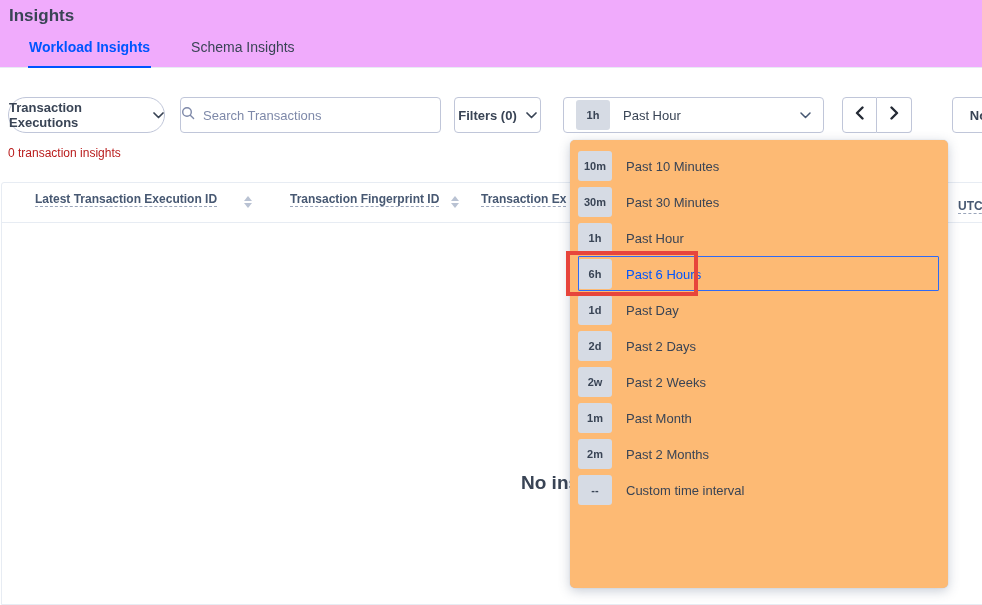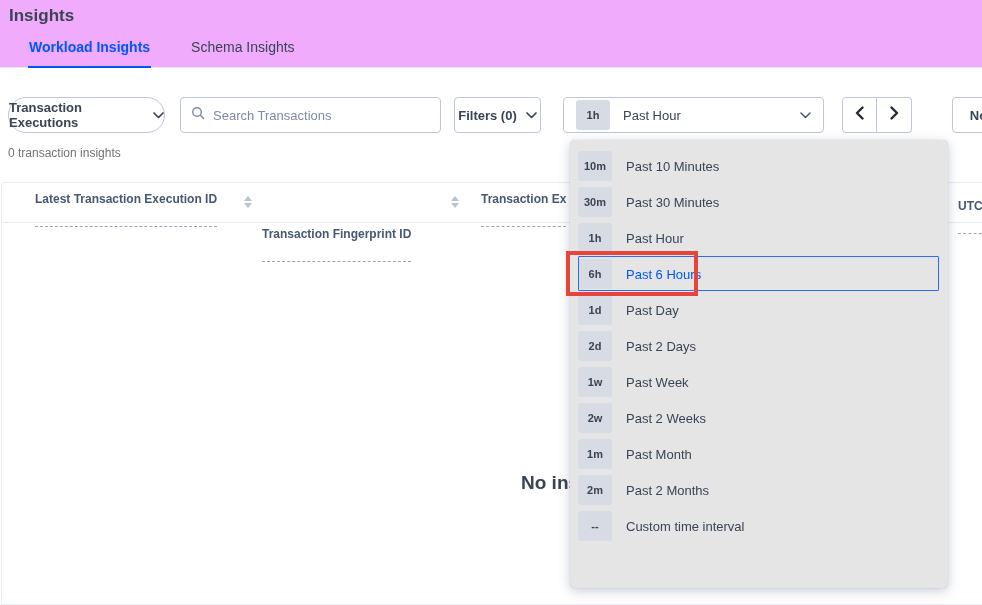--- a/index.html
+++ b/index.html
@@ -23,7 +23,7 @@
   .typebtn { left:8px;  width:157px;border-radius:18px; }
   .searchbox { position:absolute; top:97px; left:180px; width:261px; height:36px;
          border:1px solid #c0c6d9; border-radius:4px; background:#fff;
-         display:flex; align-items:center; padding:0 10px; }
+         display:flex; align-items:center; padding:0 0; }
   .searchbox input { border:none; outline:none; flex:1; margin-left:8px;
          font-size:13px; font-family:"Liberation Sans",sans-serif; color:#394455; background:transparent; }
   .searchbox input::placeholder { color:#7e89a9; }

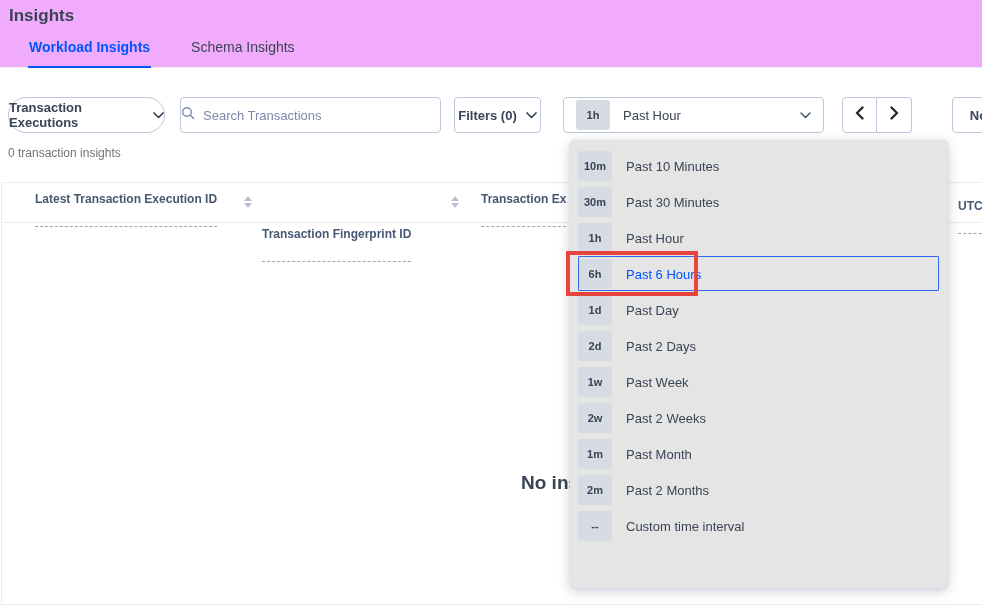--- a/index.html
+++ b/index.html
@@ -40,7 +40,7 @@
   .arrowbtn.left  { border-radius:4px 0 0 4px; }
   .arrowbtn.right { border-radius:0 4px 4px 0; border-left:none; }
   .nowbtn { left:952px; width:63px; }
-  .summary { position:absolute; left:8px; top:146px; font-size:12px; color:#737373; }
+  .summary { position:absolute; left:8px; top:146px; font-size:12px; color:#b91c1c; }
   
   .tbl { position:absolute; left:1px; top:182px; width:1488px; height:423px;
          border:1px solid #e7ecf3; border-radius:3px 3px 0 0; background:#fff; }

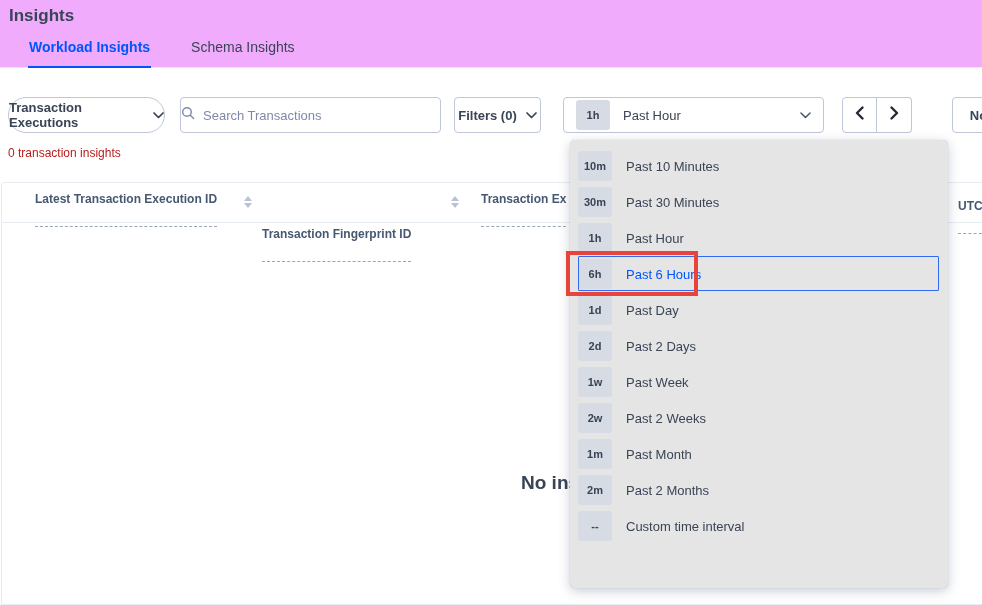--- a/index.html
+++ b/index.html
@@ -56,7 +56,7 @@
                color:#394455; white-space:nowrap; }
   
   .tp-panel { position:absolute; left:570px; top:140px; width:378px; height:448px;
-              background:#e5e5e5; border-radius:5px; z-index:30; padding-top:8px;
+              background:#fdba74; border-radius:5px; z-index:30; padding-top:8px;
               box-shadow:0 3px 12px rgba(56,76,108,0.28), 0 0 1px rgba(56,76,108,0.3); }
   .tp-item { position:relative; height:36px; display:flex; align-items:center;
              padding-left:8px; cursor:pointer; }

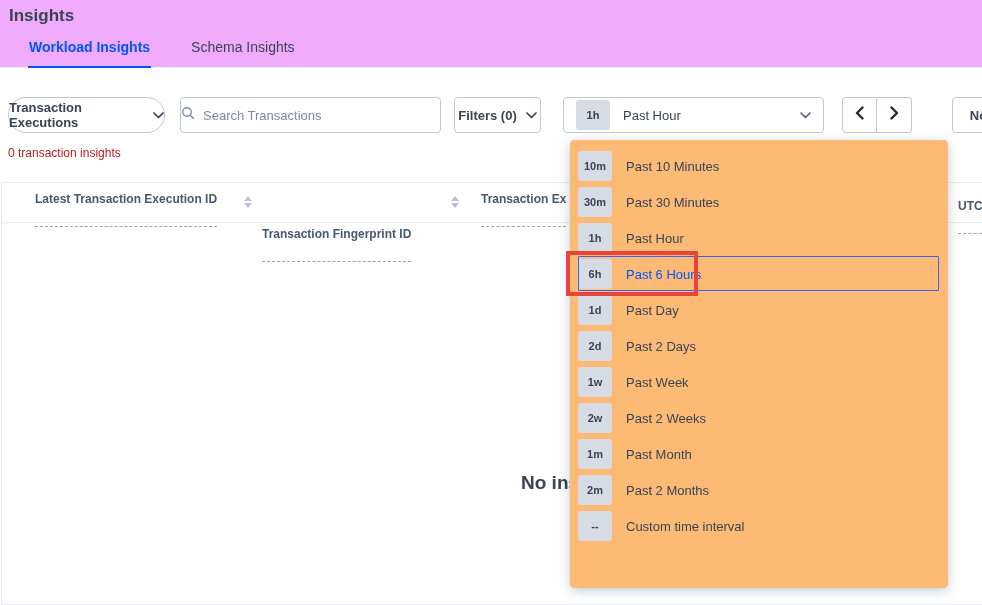--- a/index.html
+++ b/index.html
@@ -46,7 +46,7 @@
          border:1px solid #e7ecf3; border-radius:3px 3px 0 0; background:#fff; }
   .tbl-head { position:relative; height:40px; border-bottom:1px solid #e7ecf3; }
   .colhdr { position:absolute; top:9px; font-size:12px; font-weight:700; color:#475872;
-            border-bottom:1px dashed #9aa5ba; padding-bottom:20px; white-space:nowrap; cursor:pointer; }
+            border-bottom:1px dashed #9aa5ba; padding-bottom:0; white-space:nowrap; cursor:pointer; }
   .sorticon { position:absolute; top:13px; width:8px; cursor:pointer; }
   .tri-up   { width:0; height:0; border-left:4px solid transparent; border-right:4px solid transparent;
               border-bottom:5px solid #b9c2d3; margin-bottom:2px; }

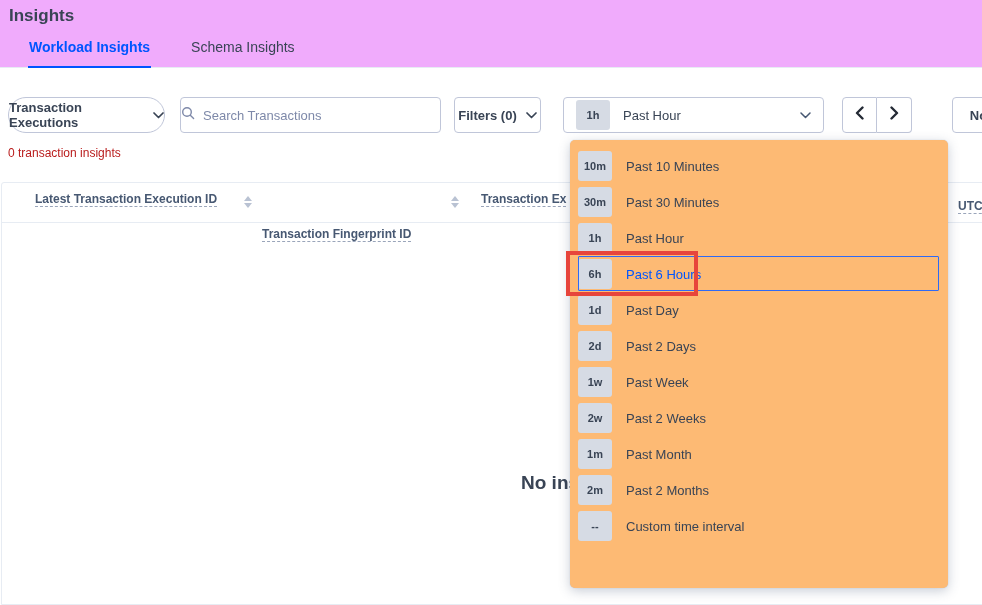--- a/index.html
+++ b/index.html
@@ -149,7 +149,7 @@
           <div class="tri-up"></div>
           <div class="tri-down"></div>
         </span>
-        <span class="colhdr" style="left: 260px; margin-top: 35px;">Transaction Fingerprint ID</span>
+        <span class="colhdr" style="left: 288px;">Transaction Fingerprint ID</span>
         <span class="sorticon" style="left: 449px;">
           <div class="tri-up"></div>
           <div class="tri-down"></div>

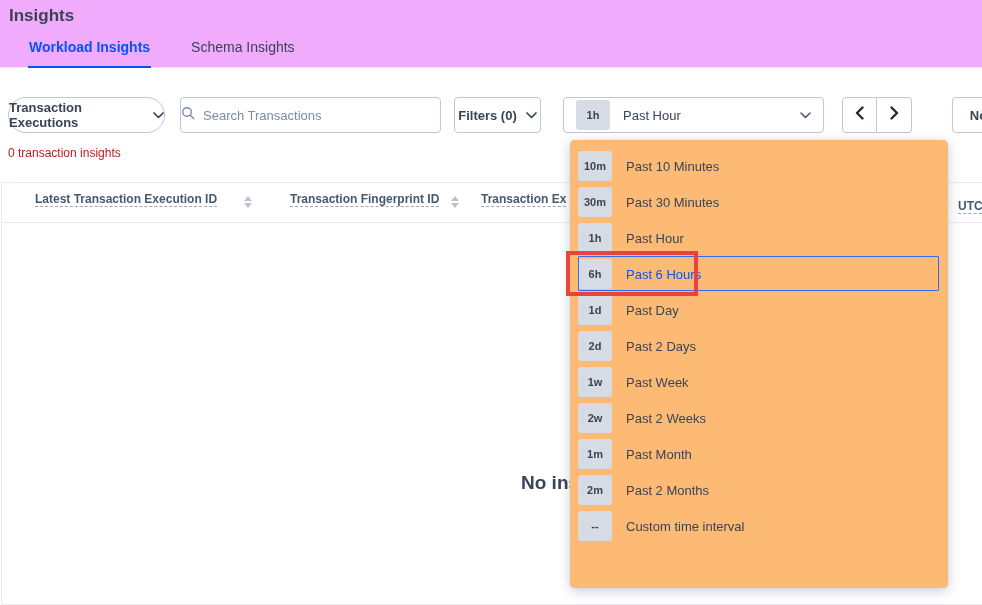--- a/index.html
+++ b/index.html
@@ -188,10 +188,6 @@
         <span class="tp-label">Past 2 Days</span>
       </div>
       <div class="tp-item">
-        <span class="badge">1w</span>
-        <span class="tp-label">Past Week</span>
-      </div>
-      <div class="tp-item">
         <span class="badge">2w</span>
         <span class="tp-label">Past 2 Weeks</span>
       </div>

